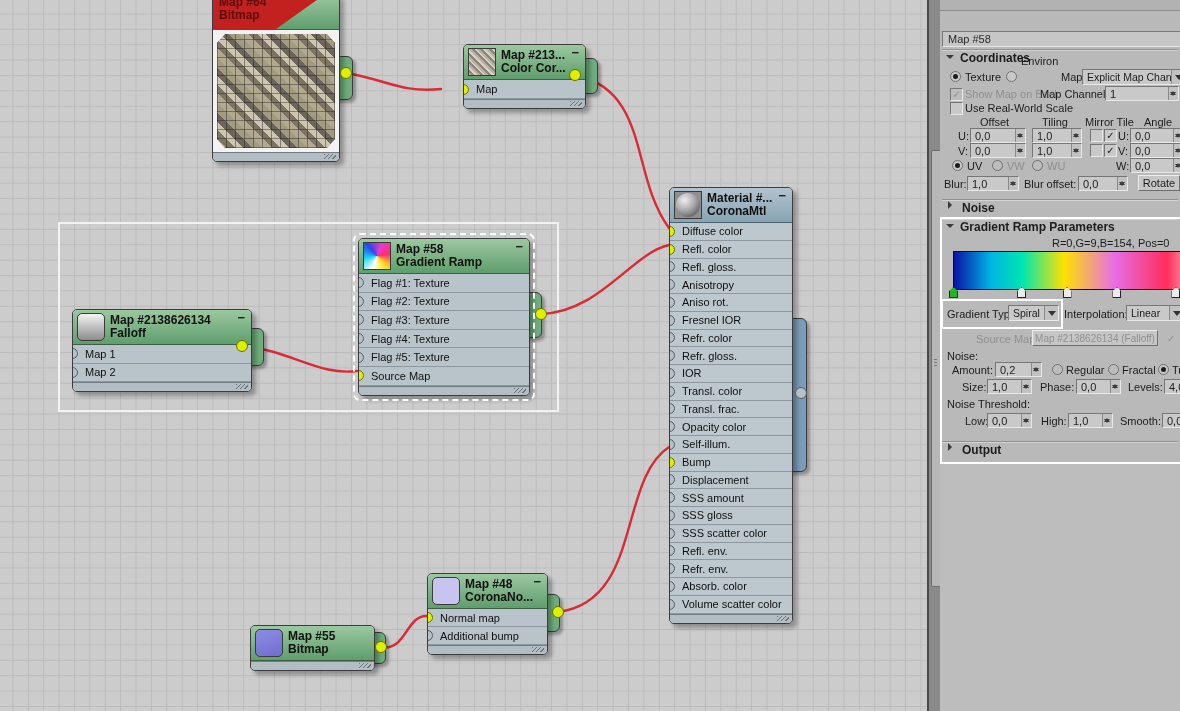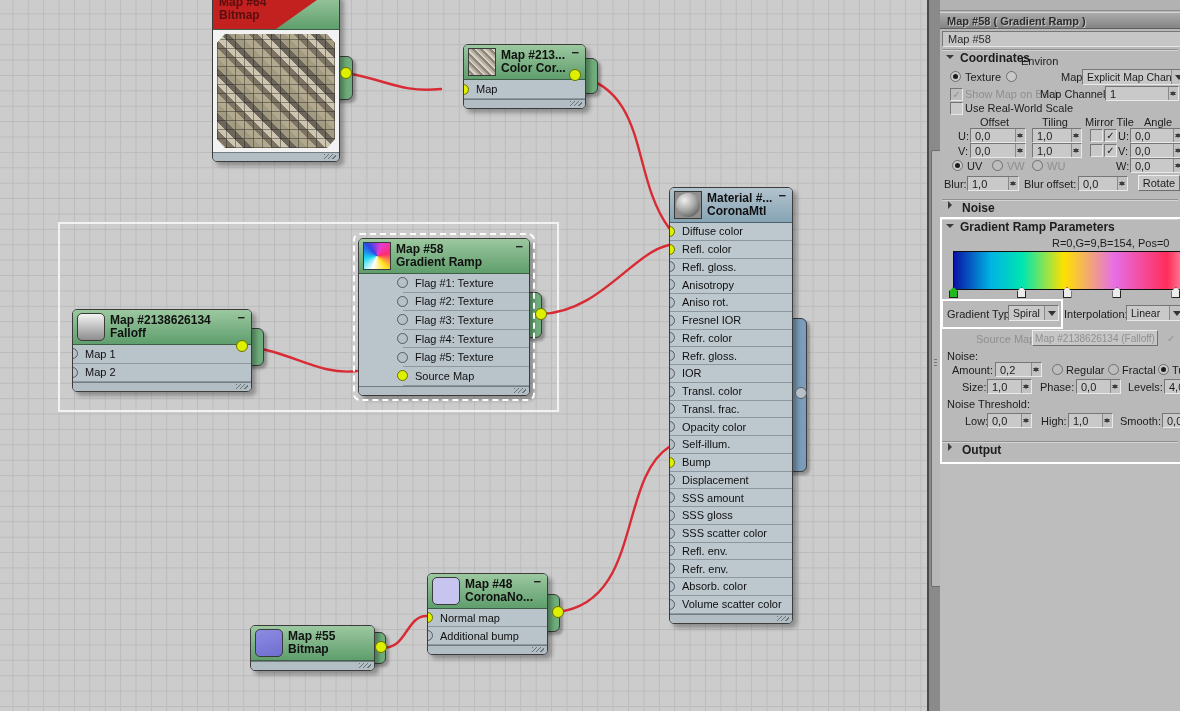--- a/index.html
+++ b/index.html
@@ -401,7 +401,6 @@
 
   <div id="panel">
     <div class="abs" id="ptopstrip"></div>
-    <div class="abs" id="ptitle">Map #58  ( Gradient Ramp )</div>
     <div class="abs" id="pname">Map #58</div>
 
     <div class="ro" style="top:50px;">

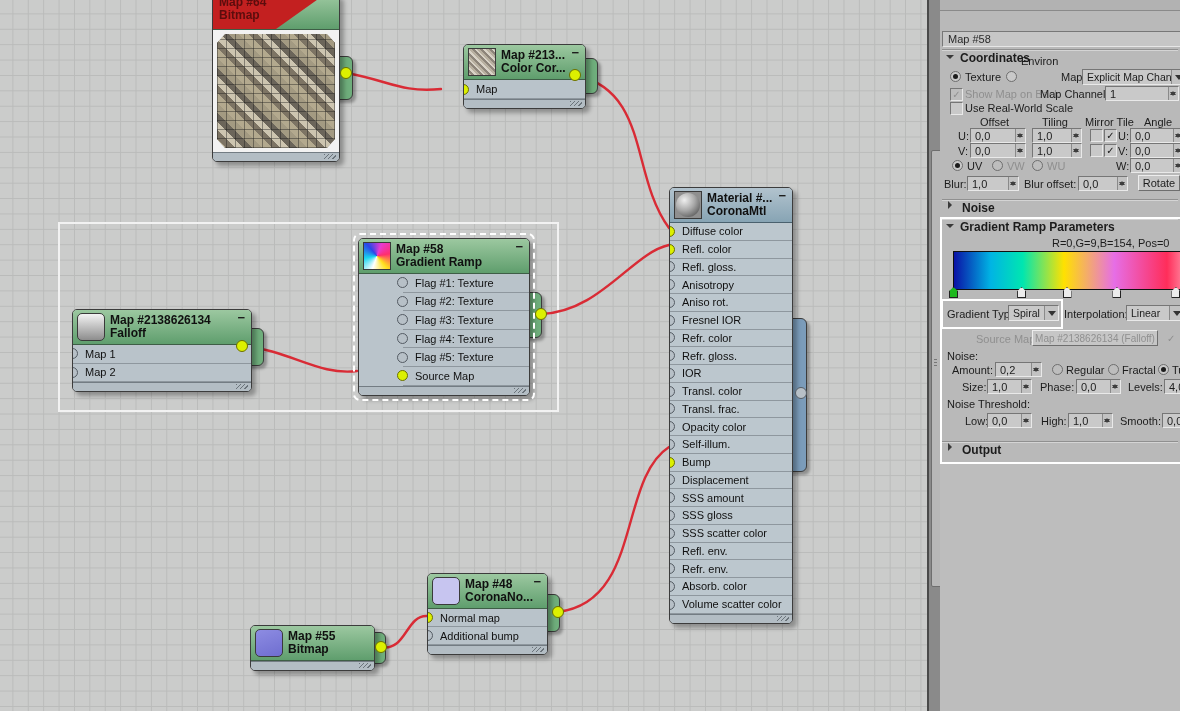--- a/index.html
+++ b/index.html
@@ -27,7 +27,7 @@
   .slots{display:block;}
   .slot{position:relative;display:flex;align-items:center;background:#b9c3ca;border-bottom:1px solid #8e979e;}
   .node.material .slot{height:16.75px;background:#bcc7ce;}
-  .node.gradientramp .slot{height:17.6px;margin-left:44px;}
+  .node.gradientramp .slot{height:17.6px;}
   .node.falloff .slot{height:17.5px;}
   .node.colorcorrection .slot{height:18px;}
   .node.coronanormal .slot{height:17px;}

